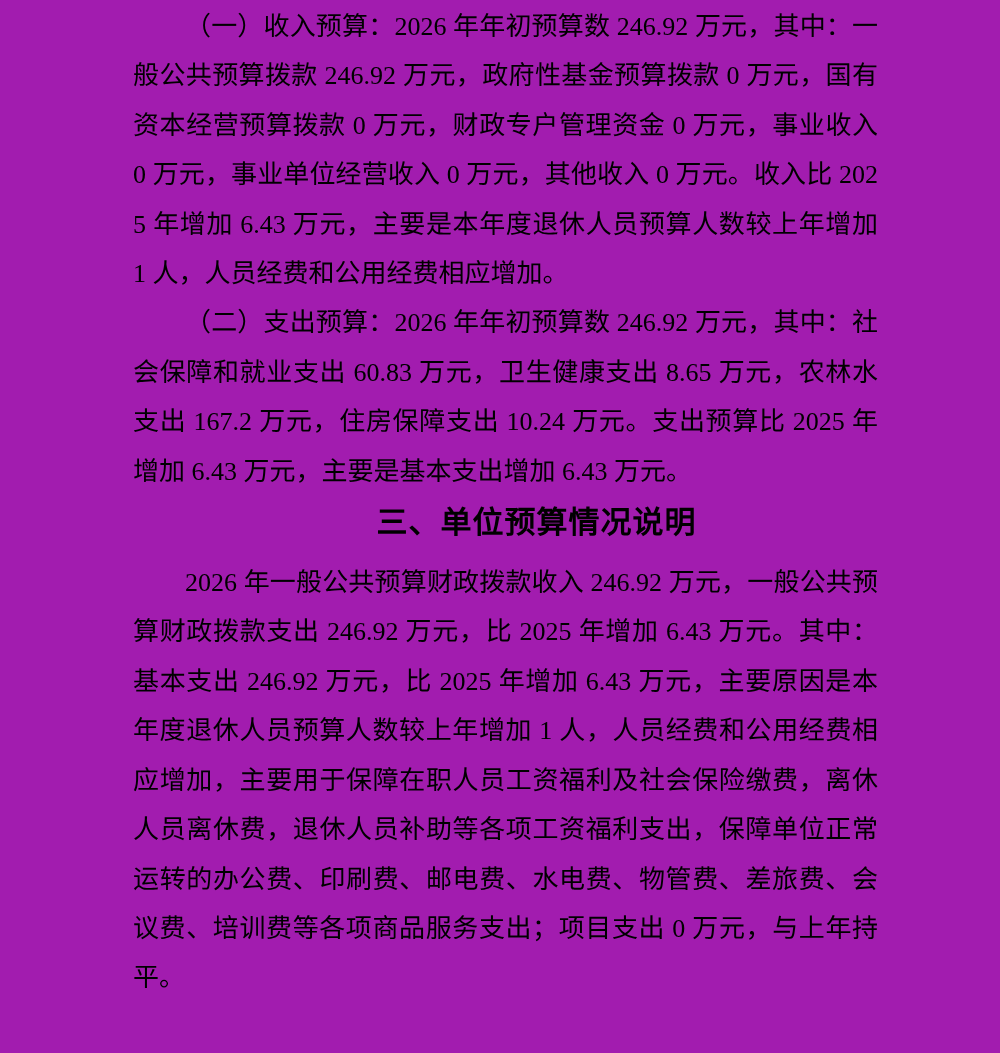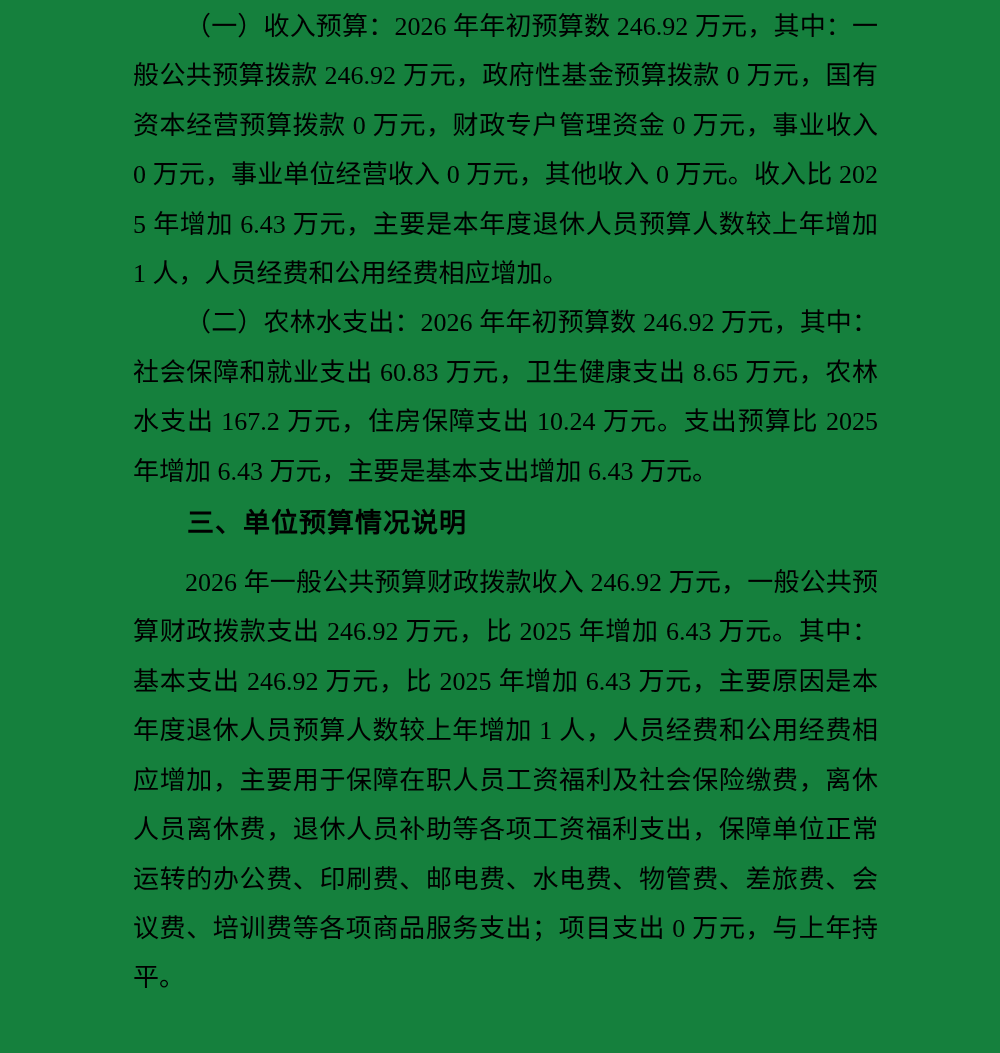--- a/index.html
+++ b/index.html
@@ -19,7 +19,7 @@
     width: 1000px;
     height: 1053px;
     padding: 2px 122px 0 133px;
-    background: #15803d;
+    background: #a21caf;
   }
   p.body-para {
     margin: 0;

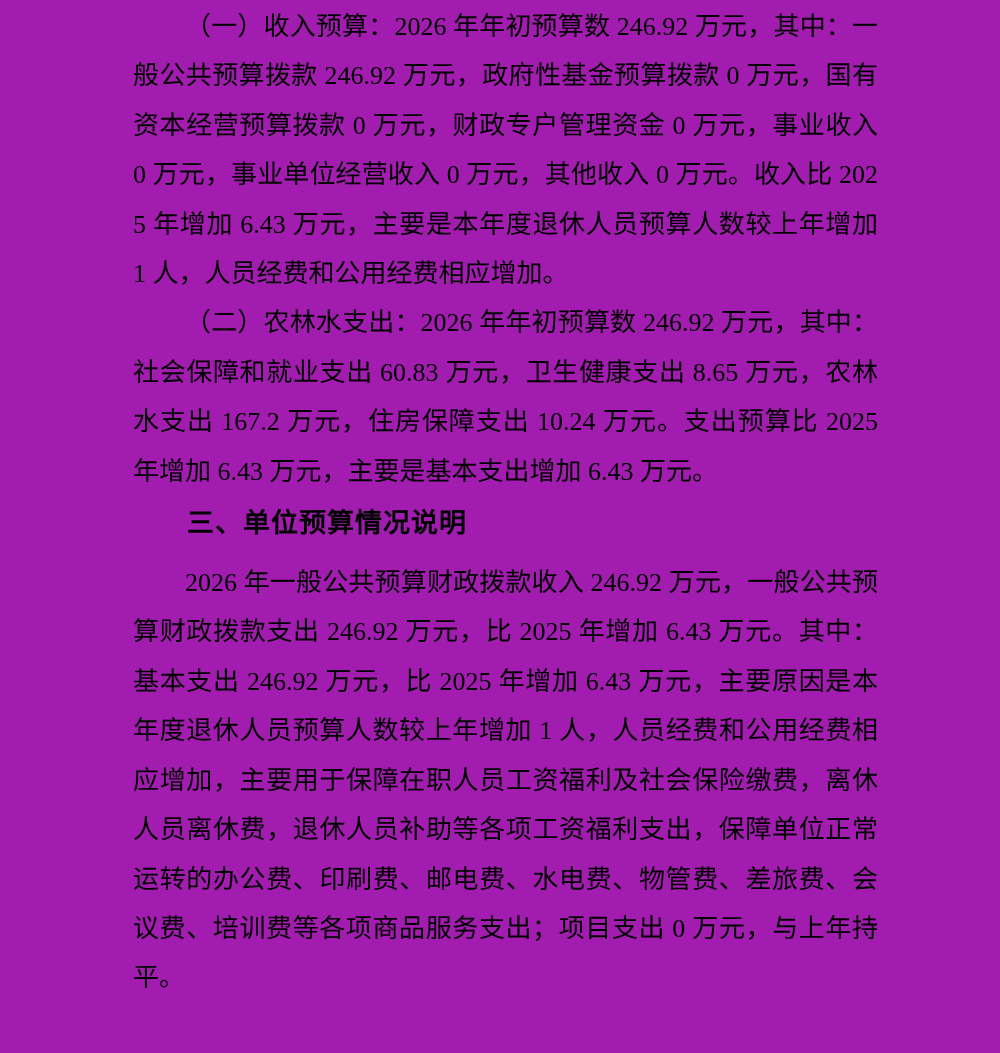--- a/index.html
+++ b/index.html
@@ -53,7 +53,7 @@
 
   <p class="body-para"><span class="para-lead">（一）收入预算：</span><span>2026 年年初预算数 246.92 万元，其中：一般公共预算拨款 246.92 万元，政府性基金预算拨款 0 万元，国有资本经营预算拨款 0 万元，财政专户管理资金 0 万元，事业收入 0 万元，事业单位经营收入 0 万元，其他收入 0 万元。收入比 2025 年增加 6.43 万元，主要是本年度退休人员预算人数较上年增加 1 人，人员经费和公用经费相应增加。</span></p>
 
-  <p class="body-para"><span class="para-lead">（二）农林水支出：</span><span>2026 年年初预算数 246.92 万元，其中：社会保障和就业支出 60.83 万元，卫生健康支出 8.65 万元，农林水支出 167.2 万元，住房保障支出 10.24 万元。支出预算比 2025 年增加 6.43 万元，主要是基本支出增加 6.43 万元。</span></p>
+  <p class="body-para"><span class="para-lead">（二）支出预算：</span><span>2026 年年初预算数 246.92 万元，其中：社会保障和就业支出 60.83 万元，卫生健康支出 8.65 万元，农林水支出 167.2 万元，住房保障支出 10.24 万元。支出预算比 2025 年增加 6.43 万元，主要是基本支出增加 6.43 万元。</span></p>
 
   <h2 class="doc-heading">三、单位预算情况说明</h2>
 

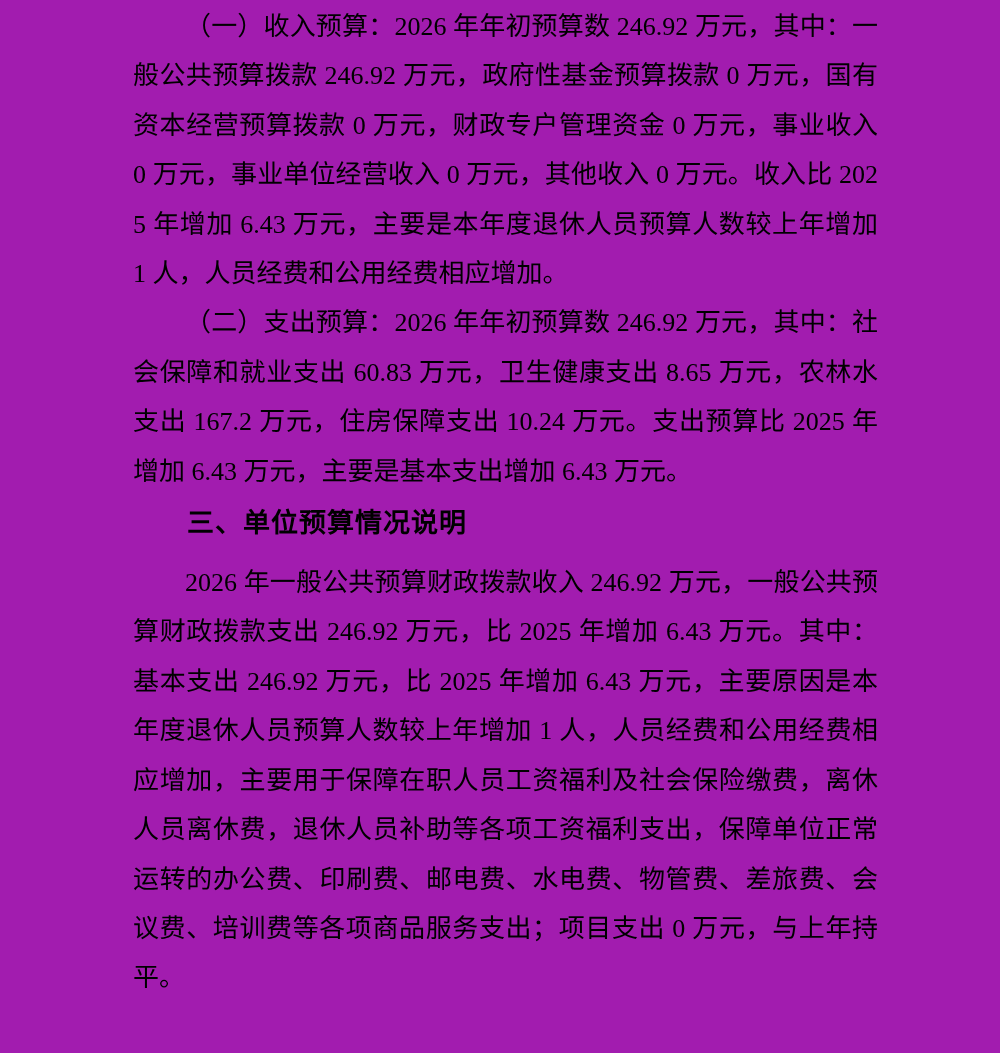--- a/index.html
+++ b/index.html
@@ -37,13 +37,14 @@
   }
   h2.doc-heading {
     margin: 2px 0 10px 0;
-    font-size: 27px;
+    font-size: 31px;
     line-height: 50px;
     font-weight: 700;
     text-indent: 2em;
     letter-spacing: 1px;
     color: #000000;
     font-family: "Liberation Sans", "DejaVu Sans", sans-serif;
+    text-align: center;
   }
 </style>
 </head>

